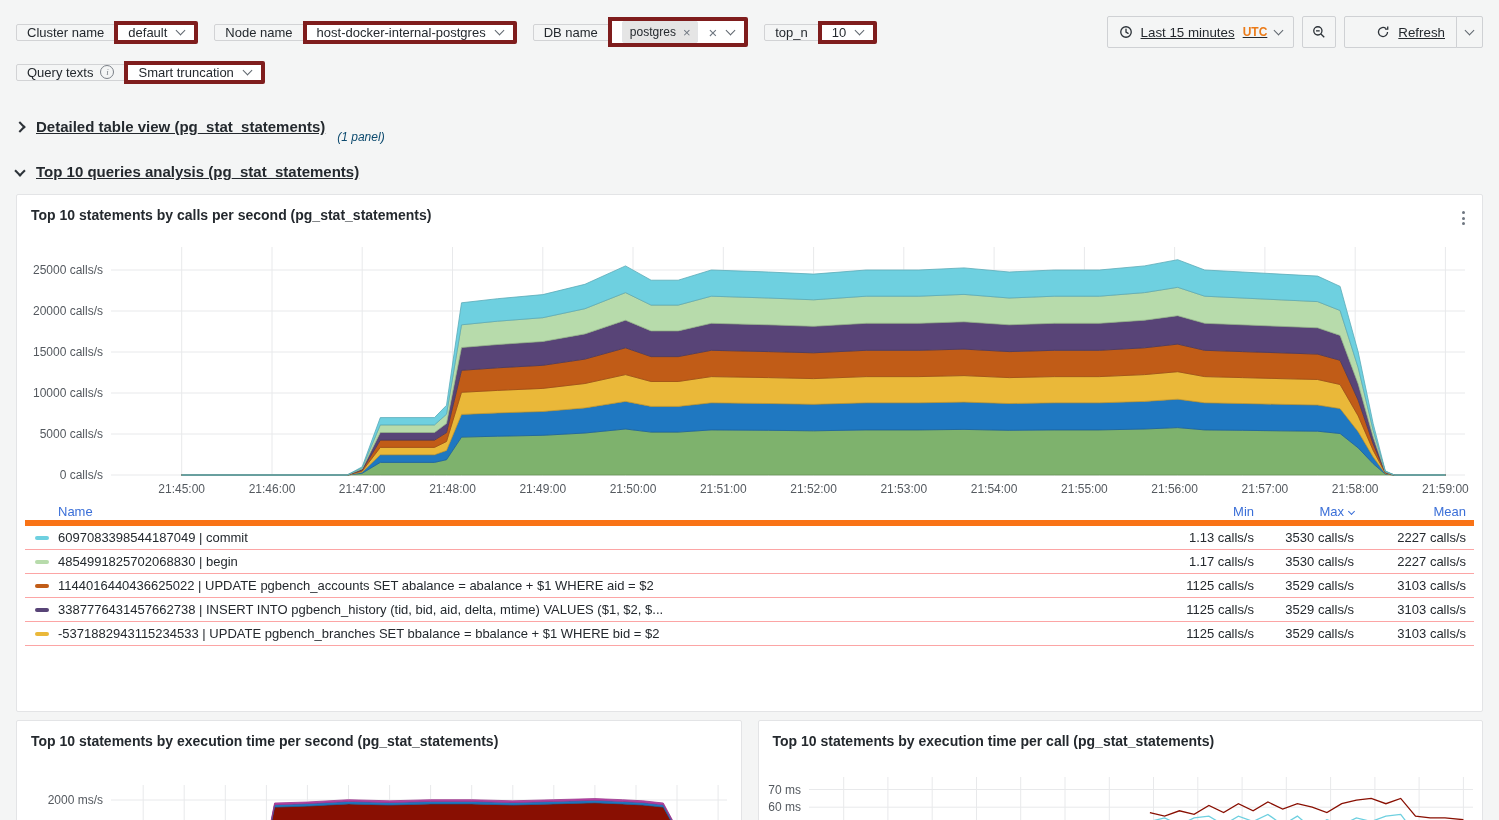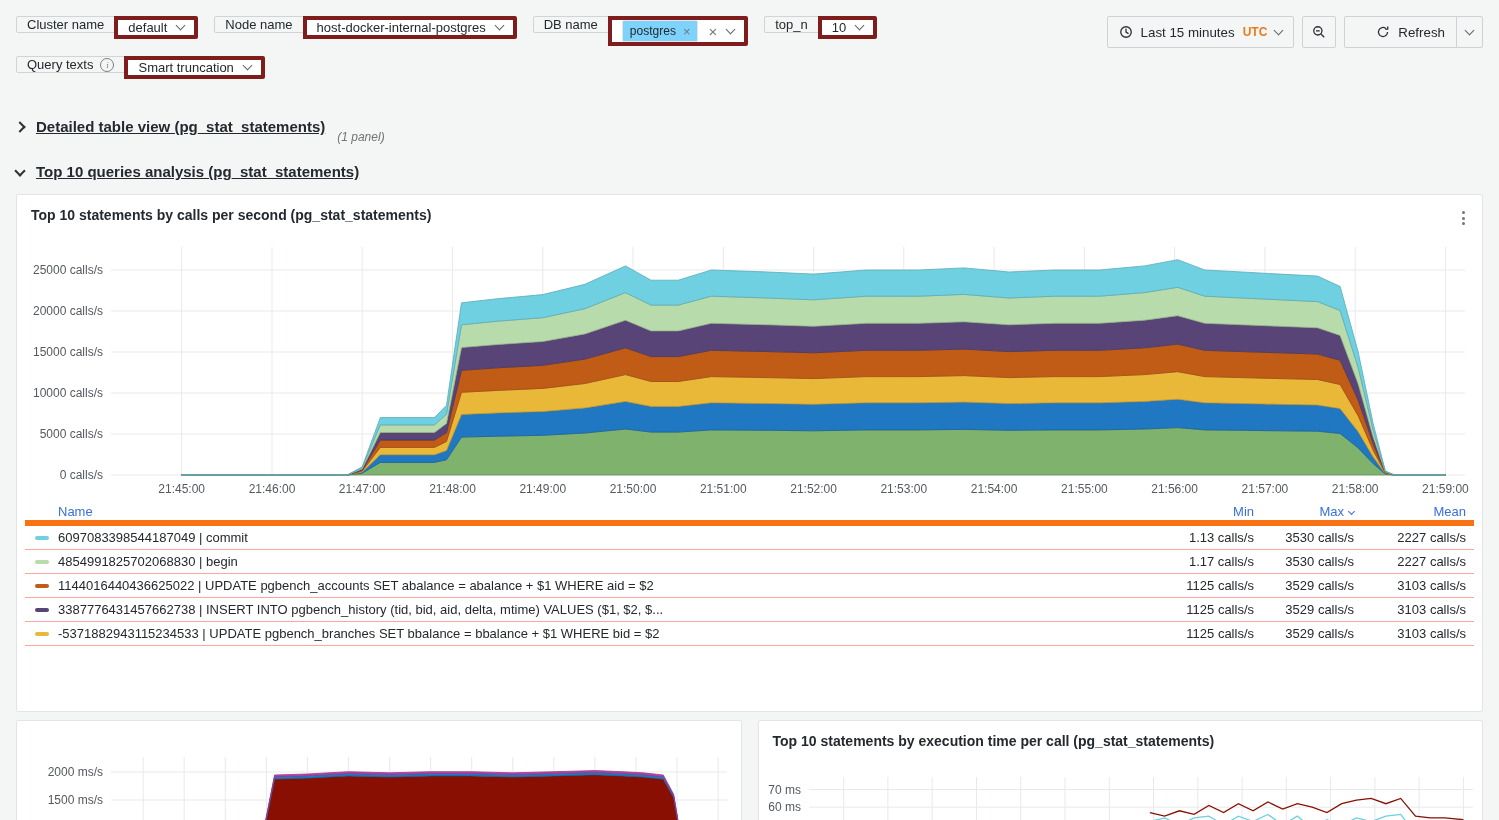--- a/index.html
+++ b/index.html
@@ -12,7 +12,7 @@
   
   .toolbar-row { display:flex; align-items:center; margin:16px 16px 0; gap:16px; }
   .toolbar-row.second { margin-top:8px; }
-  .control { display:flex; align-items:flex-start; height:32px; }
+  .control { display:flex; align-items:center; height:32px; }
   .control-label {
     display:flex; align-items:center; gap:7px; padding:0 10px;
     background:#f4f5f5; border:1px solid #d2d3d5; border-radius:2px 0 0 2px;

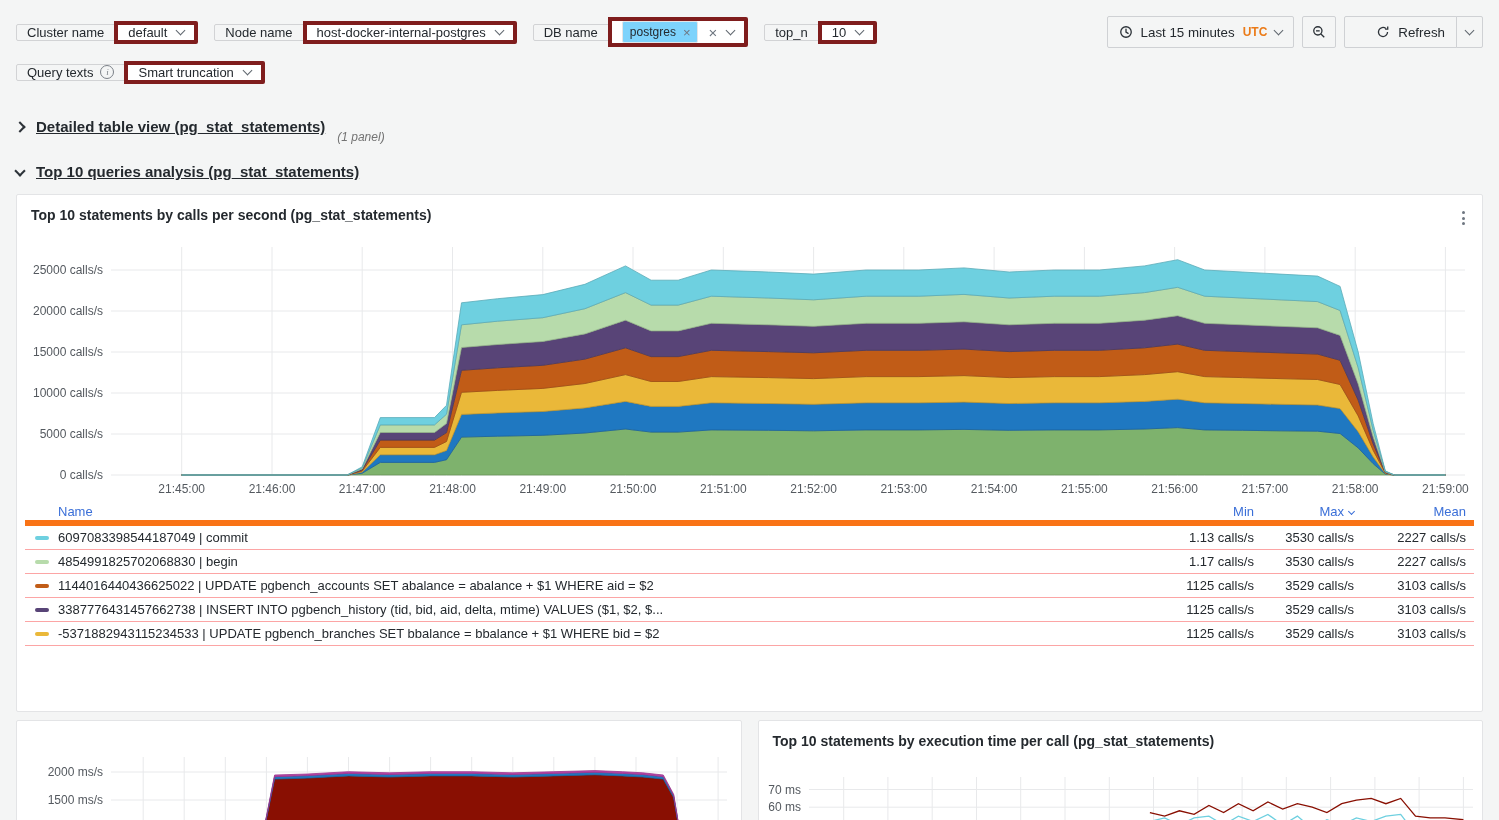--- a/index.html
+++ b/index.html
@@ -33,7 +33,7 @@
   .chev.sm { width:5px; height:5px; border-width:1.5px; border-color:var(--accent,#3a6fd8); margin:0 0 2px 5px; }
   .tag {
     display:inline-flex; align-items:center; gap:7px;
-    background:#7dd3fc; border:1px solid #e4e5e7; border-radius:2px;
+    background:#e5e5e5; border:1px solid #e4e5e7; border-radius:2px;
     padding:3px 7px; font-size:12px;
   }
   .x-glyph::after { content:"×"; color:#6e7680; font-size:13px; line-height:1; }

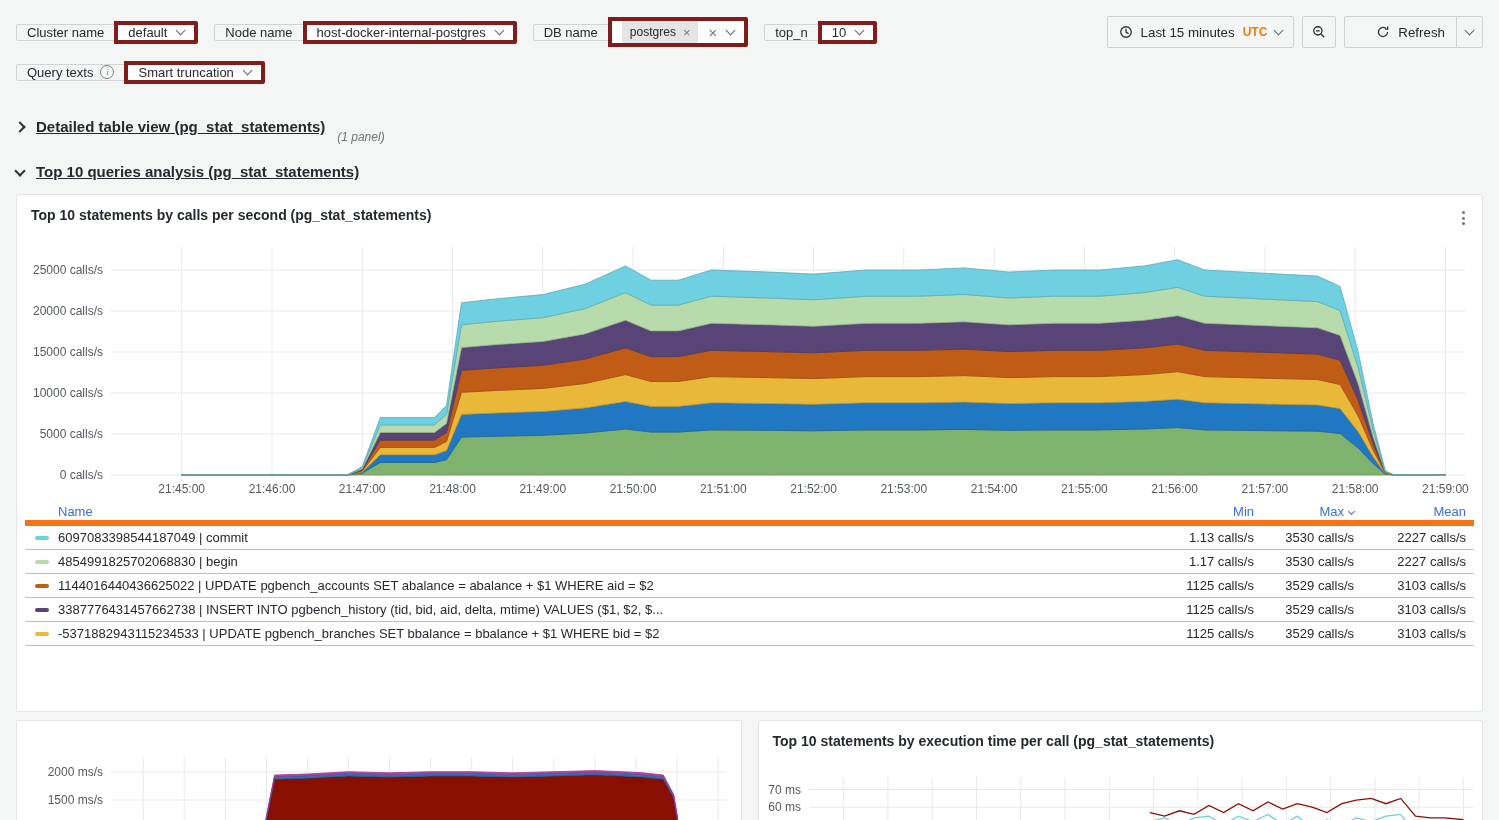--- a/index.html
+++ b/index.html
@@ -45,7 +45,7 @@
     font-size:9px; font-family:"Liberation Serif", serif; font-style:italic; cursor:pointer;
   }
   .info-icon::after { content:"i"; }
-  .right-group { margin-left:auto; display:flex; align-items:center; gap:8px; }
+  .right-group { margin-left:auto; display:flex; align-items:center; gap:8px;text-decoration:underline; }
   .btn {
     display:flex; align-items:center; gap:8px; height:32px; padding:0 11px;
     background:#f4f5f5; border:1px solid #cfd1d4; border-radius:2px;

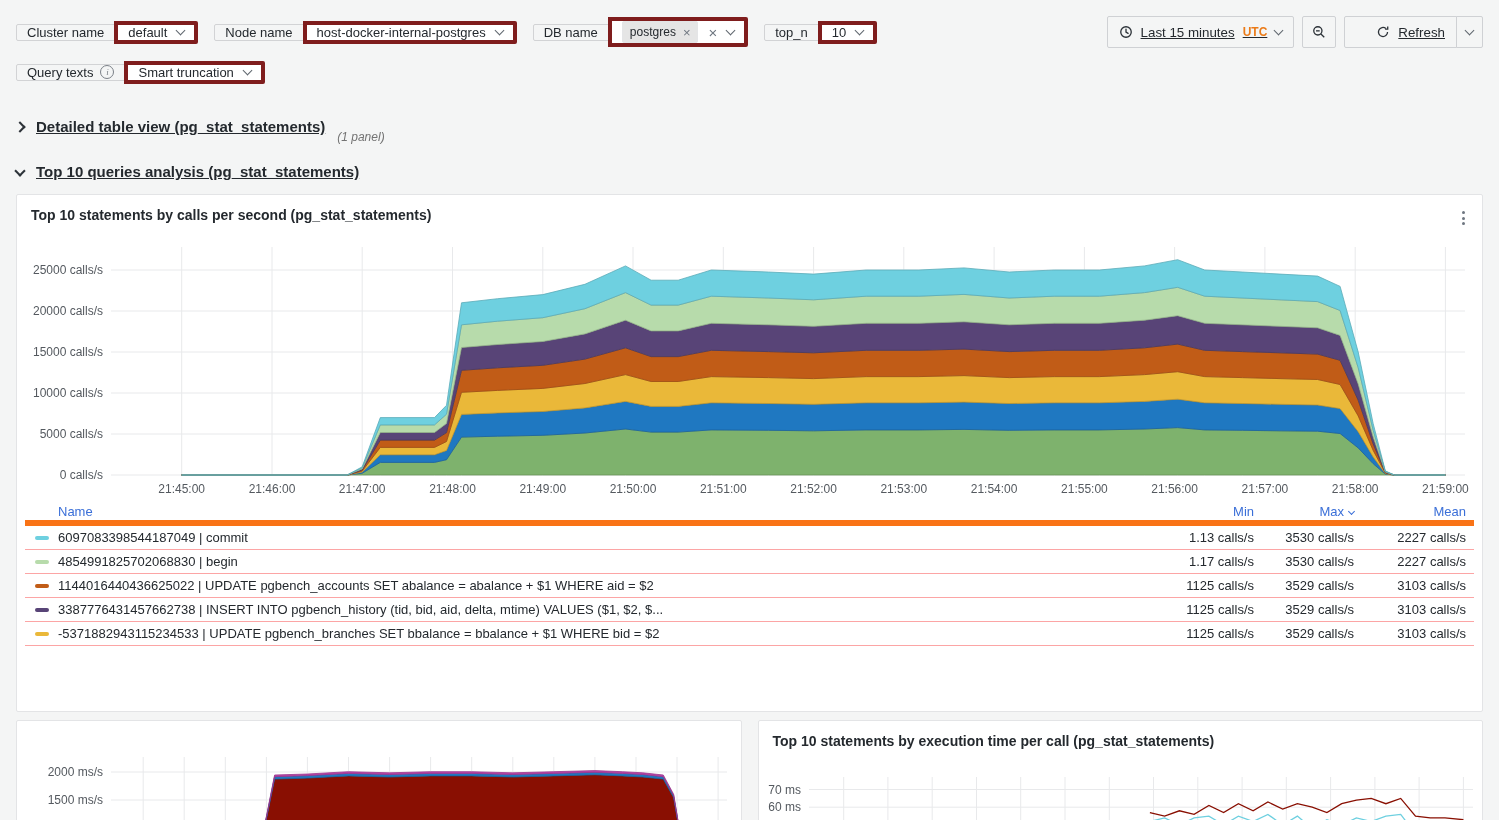--- a/index.html
+++ b/index.html
@@ -61,7 +61,7 @@
   .section { display:flex; align-items:center; gap:12px; margin:22px 16px 0; cursor:pointer; }
   .section.second { margin-top:18px; }
   .section-title { font-size:15px; font-weight:bold; line-height:20px;text-decoration:underline; }
-  .section-meta { font-size:12px; font-style:italic; color:#737373;margin-top:20px; }
+  .section-meta { font-size:12px; font-style:italic; color:#0c4a6e;margin-top:20px; }
   
   .panel {
     background:#fff; border:1px solid #e3e4e6; border-radius:2px; position:relative;

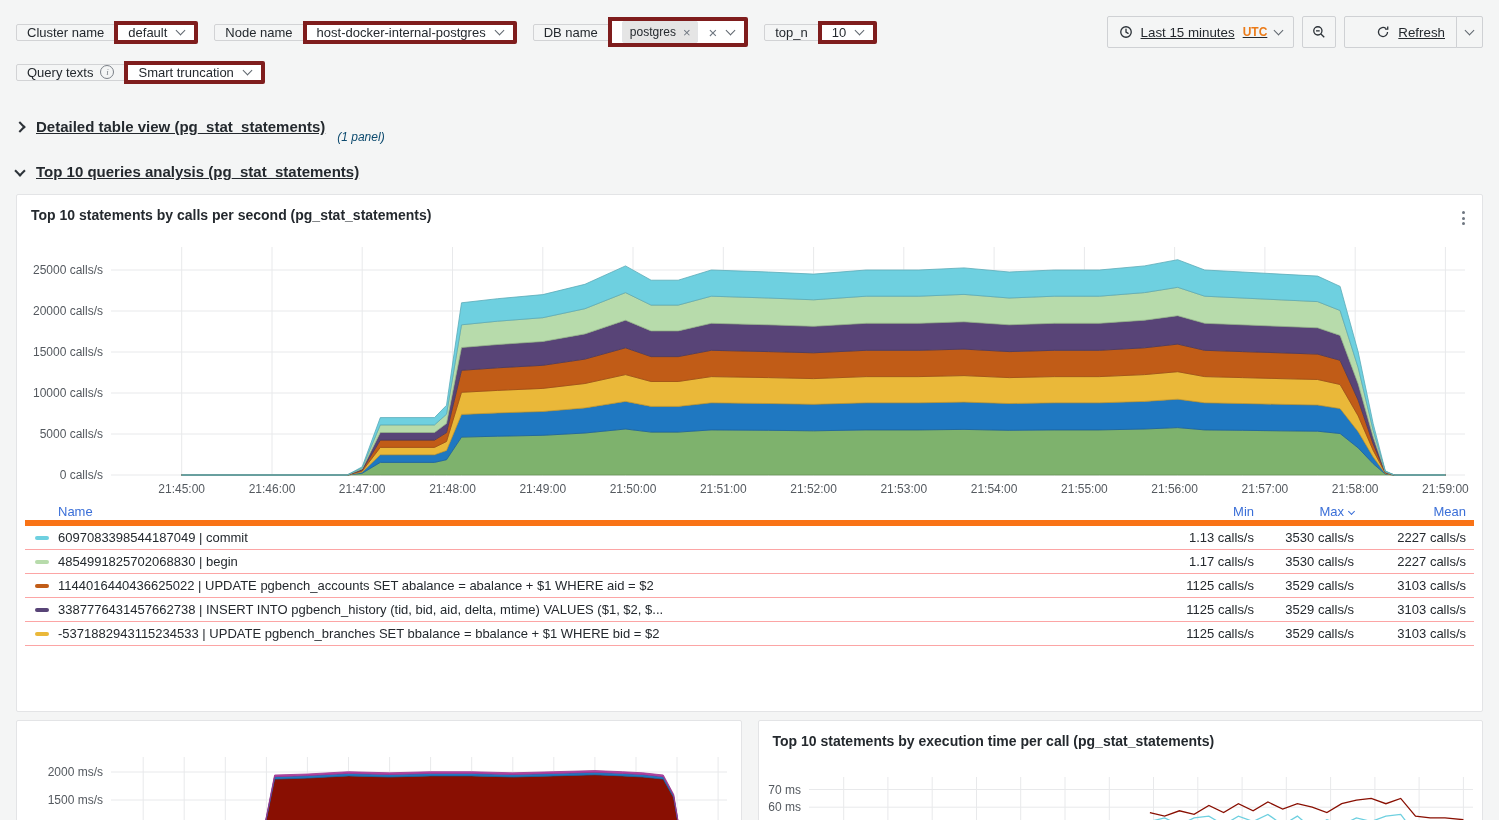--- a/index.html
+++ b/index.html
@@ -294,6 +294,7 @@
 
 <div class="bottom-row">
   <div class="panel half">
+    <div class="panel-title">Top 10 statements by execution time per second (pg_stat_statements)</div>
     <div class="chart-wrap" id="chart-exec-sec"><svg width="709" height="200" viewBox="0 0 709 200">
           <line x1="118.2" y1="18" x2="118.2" y2="145" stroke="#e8e9eb" stroke-width="1"></line>
           <line x1="159.2" y1="18" x2="159.2" y2="145" stroke="#e8e9eb" stroke-width="1"></line>

